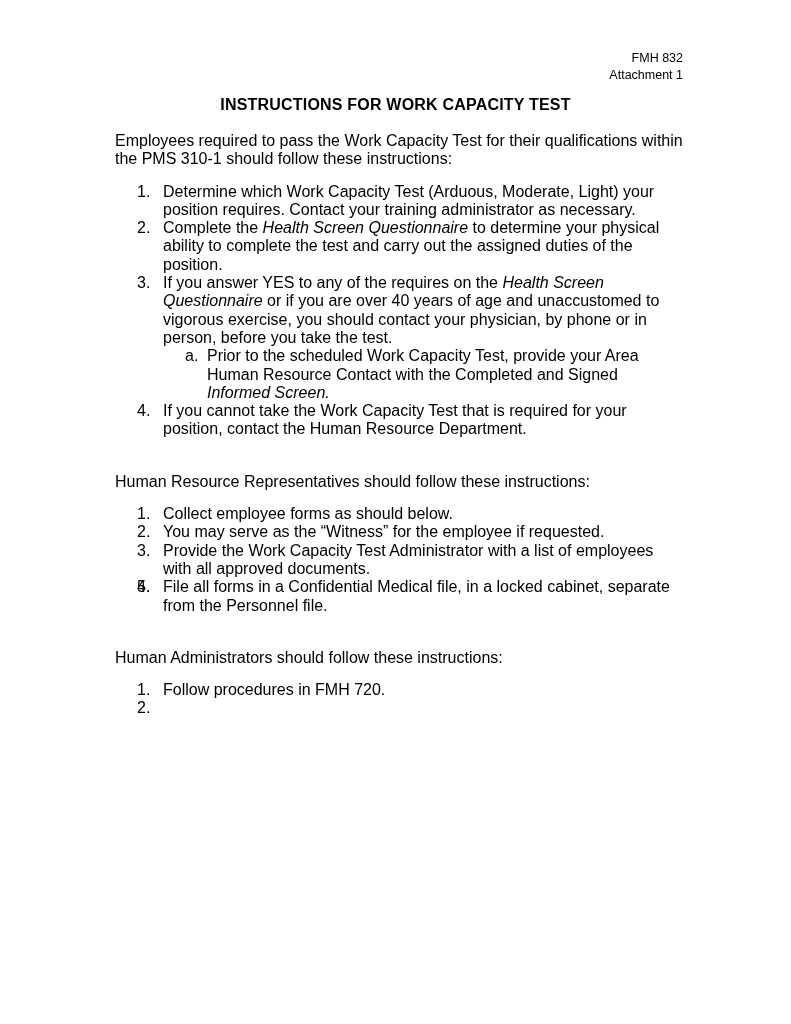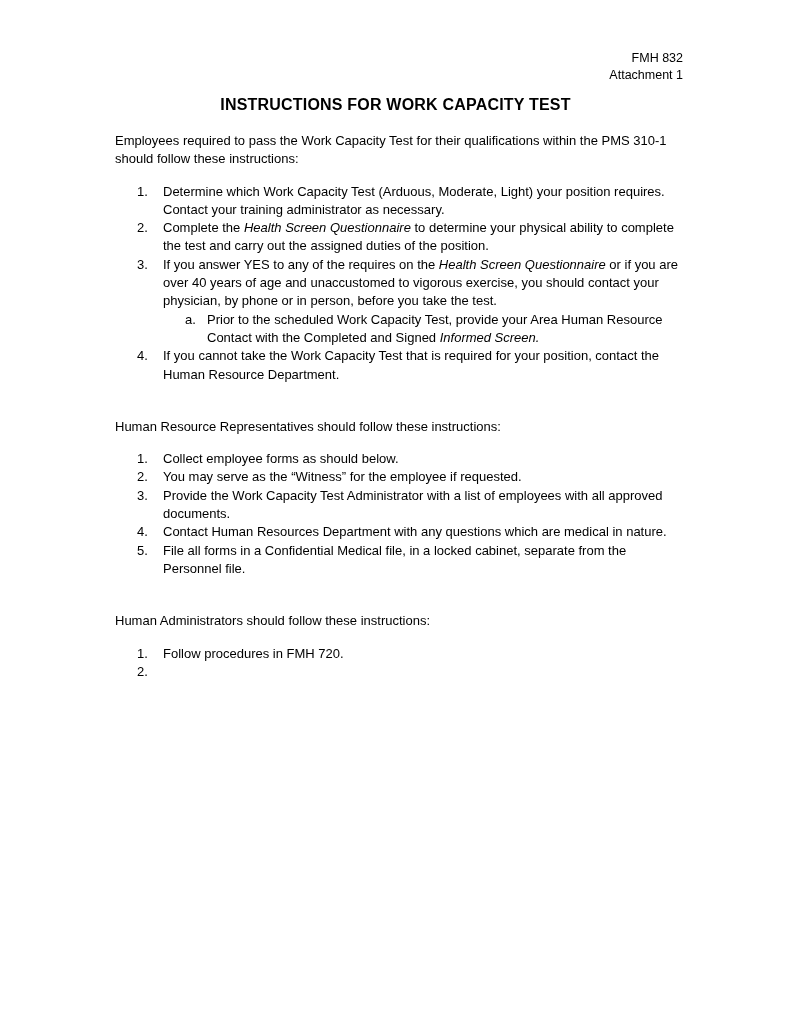--- a/index.html
+++ b/index.html
@@ -55,7 +55,7 @@
     top: 126px;
     left: 115px;
     width: 570px;
-    font-size: 13px;
+    font-size: 16px;
     line-height: 18.3px;
   }
 

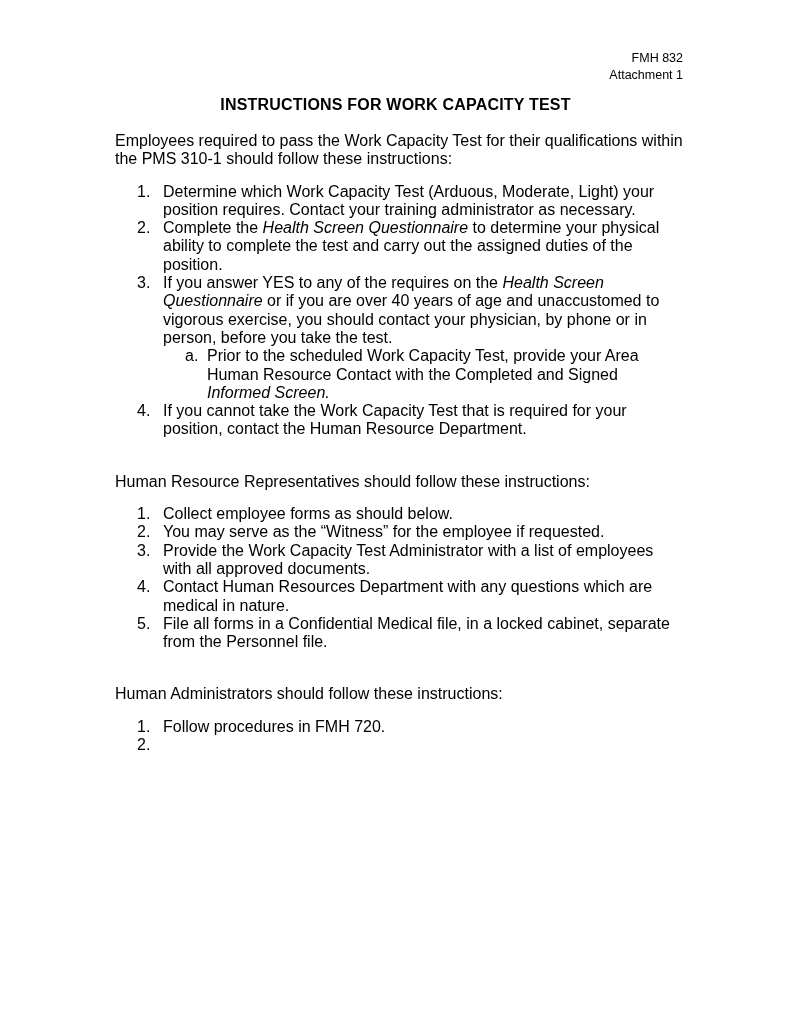--- a/index.html
+++ b/index.html
@@ -170,7 +170,6 @@
       </li>
       <li>
         <span class="marker">4.</span>
-        <span>Contact Human Resources Department with any questions which are medical in nature.</span>
       </li>
       <li>
         <span class="marker">5.</span>

